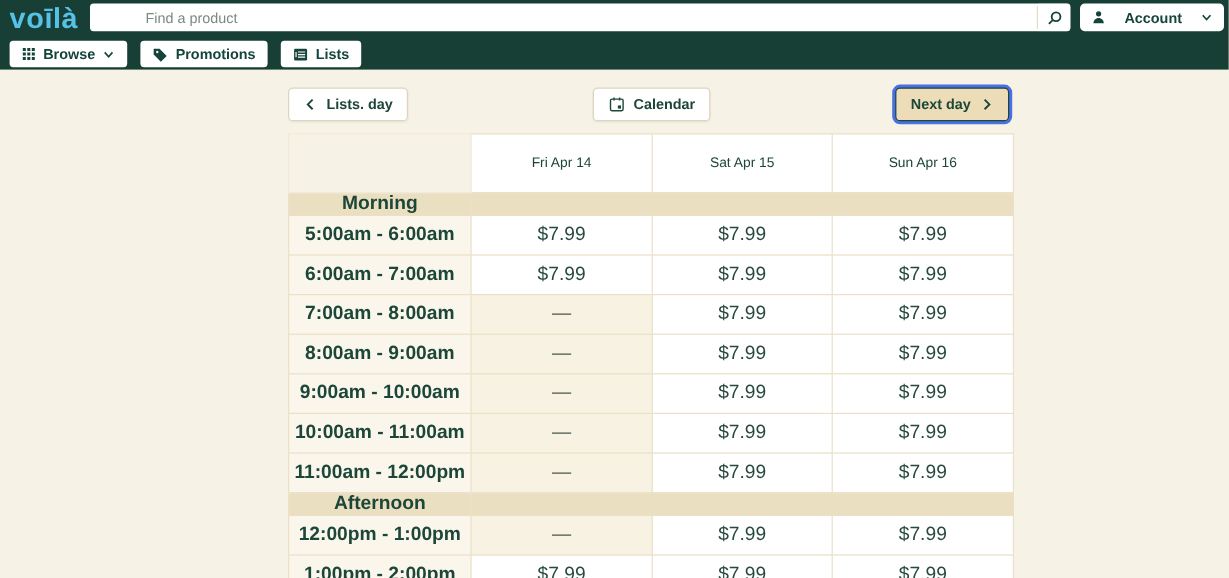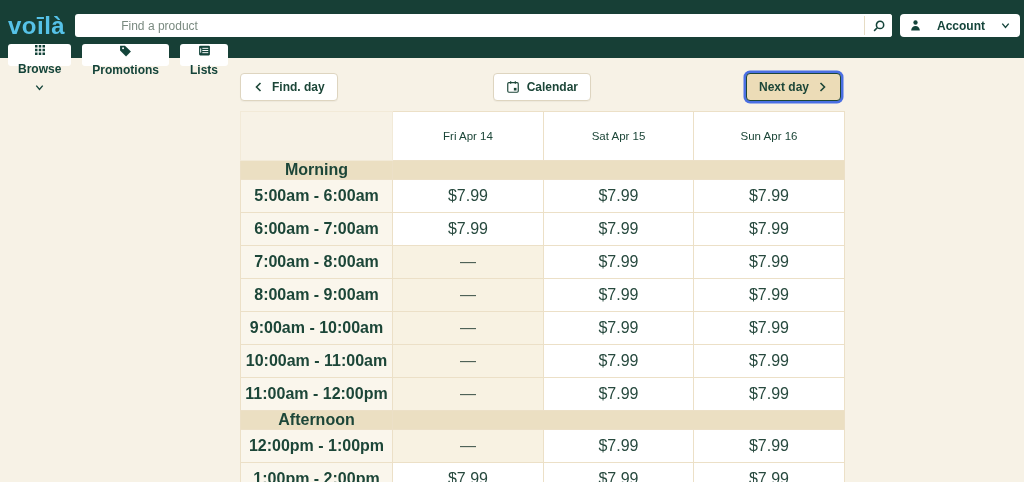--- a/index.html
+++ b/index.html
@@ -12,7 +12,7 @@
 
   
   .header { background: #173f36; height: 58px; padding: 3px 4px 0 8px; }
-  .header-row1 { display: flex; align-items: center; height: 25px; margin-top: 10px; }
+  .header-row1 { display: flex; align-items: flex-start; height: 25px; }
   .logo {
     font-weight: 800; font-size: 24px; color: #56c2e8;
     letter-spacing: .5px; margin-right: 10px; line-height: 25px; cursor: pointer;

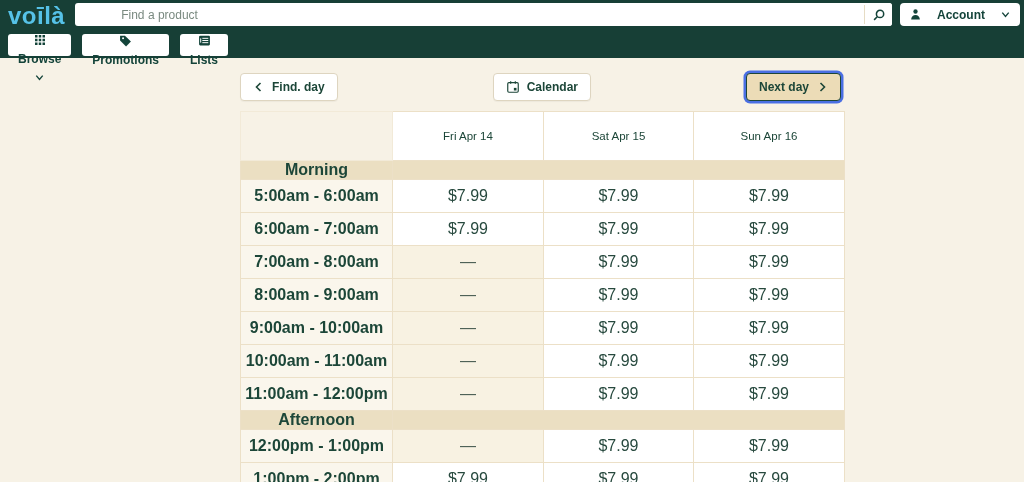--- a/index.html
+++ b/index.html
@@ -41,7 +41,7 @@
   .nav-btn {
     display: flex; align-items: center; gap: 6px; height: 22px;
     background: #fff; border: none; border-radius: 3px; padding: 0 10px;
-    font-family: inherit; font-size: 12px; font-weight: 700; color: #14443a; cursor: pointer; flex-direction: column;
+    font-family: inherit; font-size: 12px; font-weight: 700; color: #14443a; cursor: pointer;
   }
   .icon { display: inline-flex; align-items: center; justify-content: center; }
 

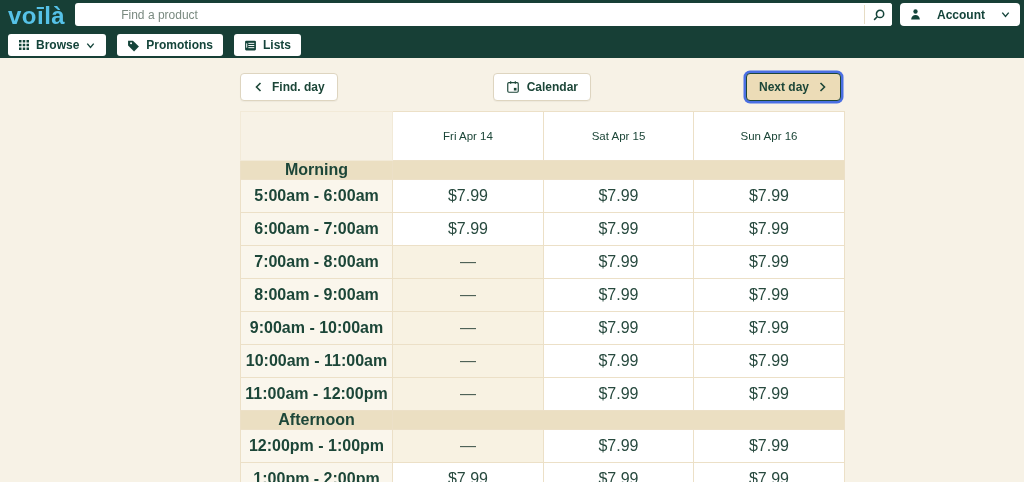--- a/index.html
+++ b/index.html
@@ -178,7 +178,7 @@
           <polyline points="15,4 7,12 15,20"></polyline>
         </svg>
       </span>
-      <span>Find. day</span>
+      <span>Lists. day</span>
     </button>
 
     <button class="ctl-btn">

